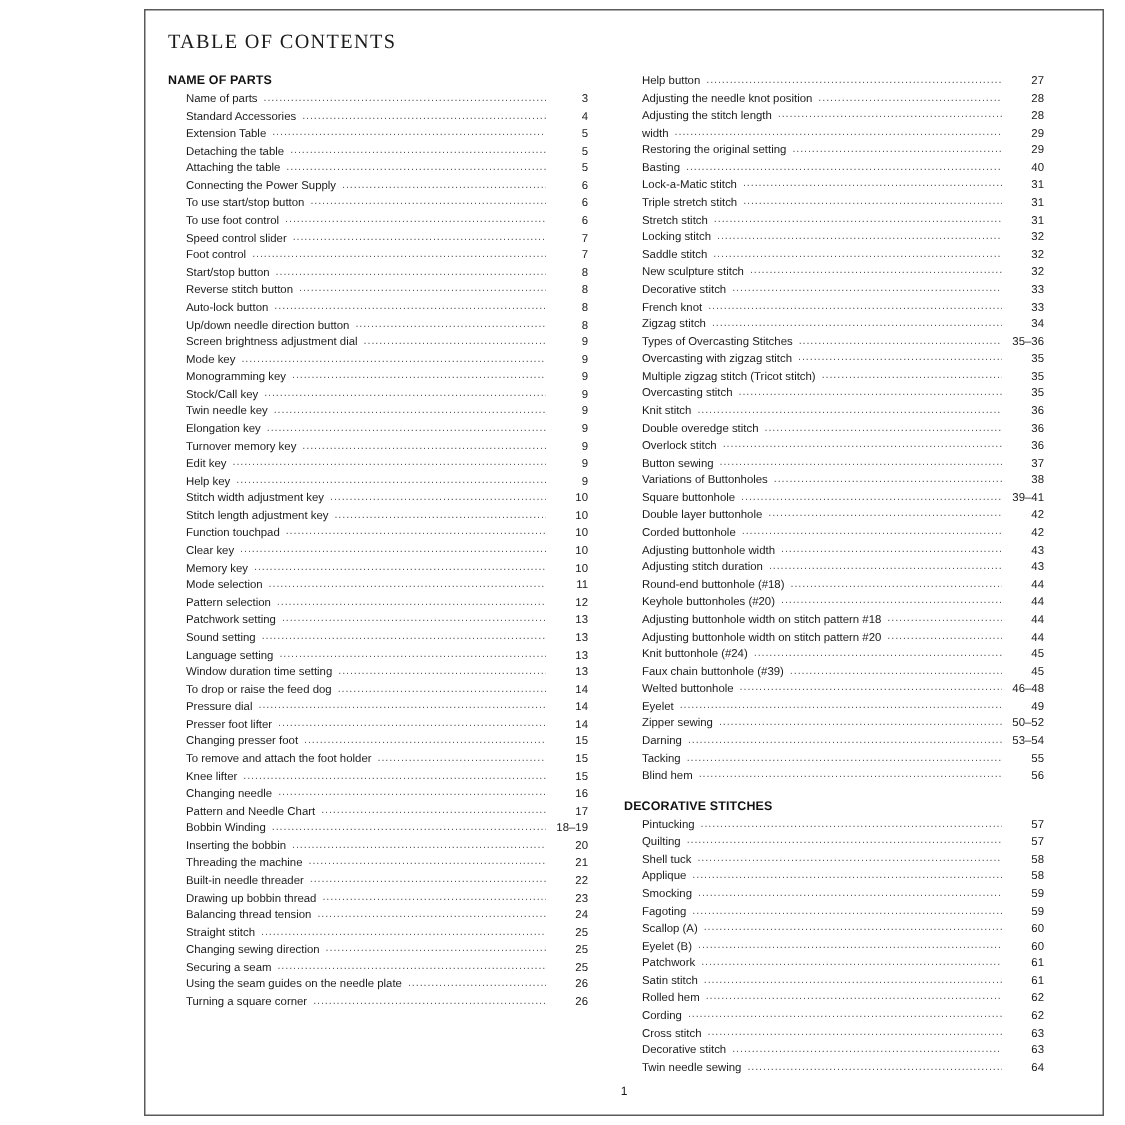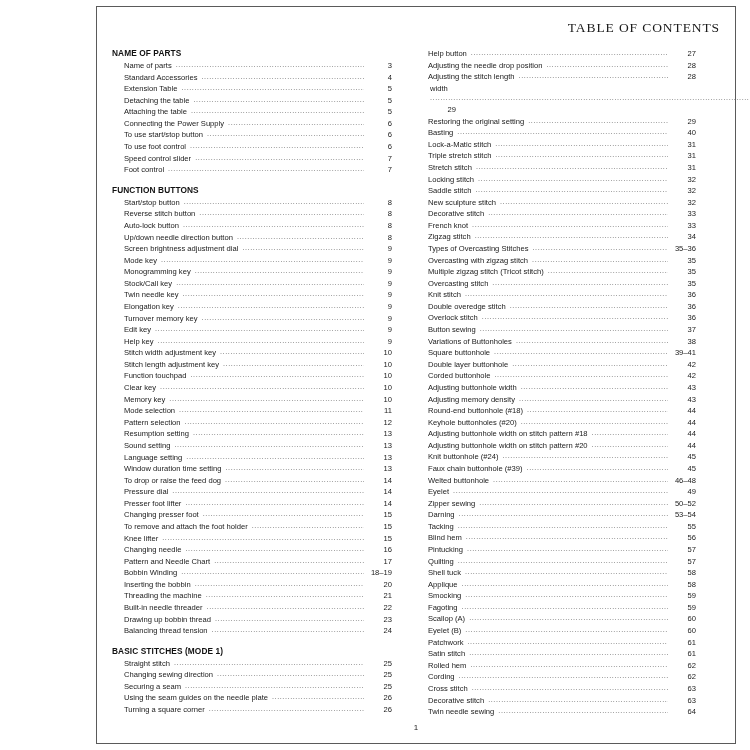--- a/index.html
+++ b/index.html
@@ -38,7 +38,7 @@
     height: 722px;
   }
   .toc-title {
-    text-align: right;
+    text-align: left;
     font-size: 13.5px;
     letter-spacing: 0.9px;
     color: #1a1a1a;

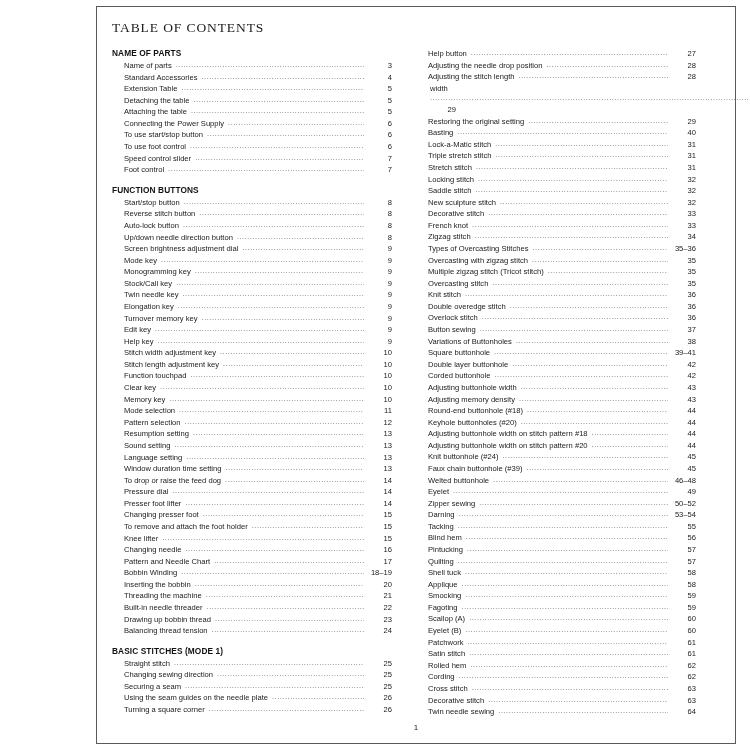--- a/index.html
+++ b/index.html
@@ -403,7 +403,7 @@
               <span class="pg">27</span>
             </div>
             <div class="row">
-              <span class="label">Adjusting the needle drop position</span>
+              <span class="label">Adjusting the needle knot position</span>
               <span class="dots">........................................................................................................................................................................................................</span>
               <span class="pg">28</span>
             </div>

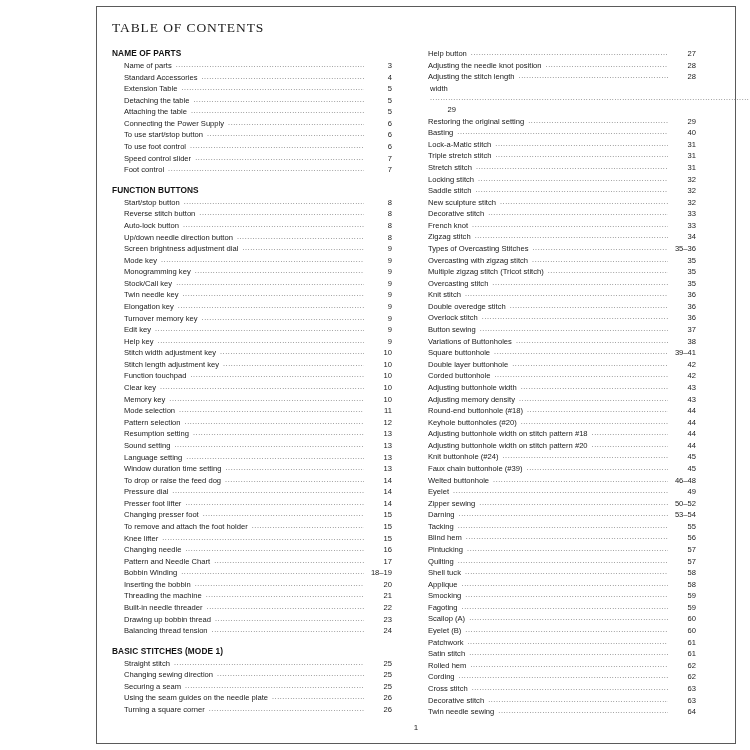--- a/index.html
+++ b/index.html
@@ -95,7 +95,6 @@
   }
   .row.contline {
     padding-left: 12px;
-    flex-direction: column;
   }
   .page-num {
     position: absolute;

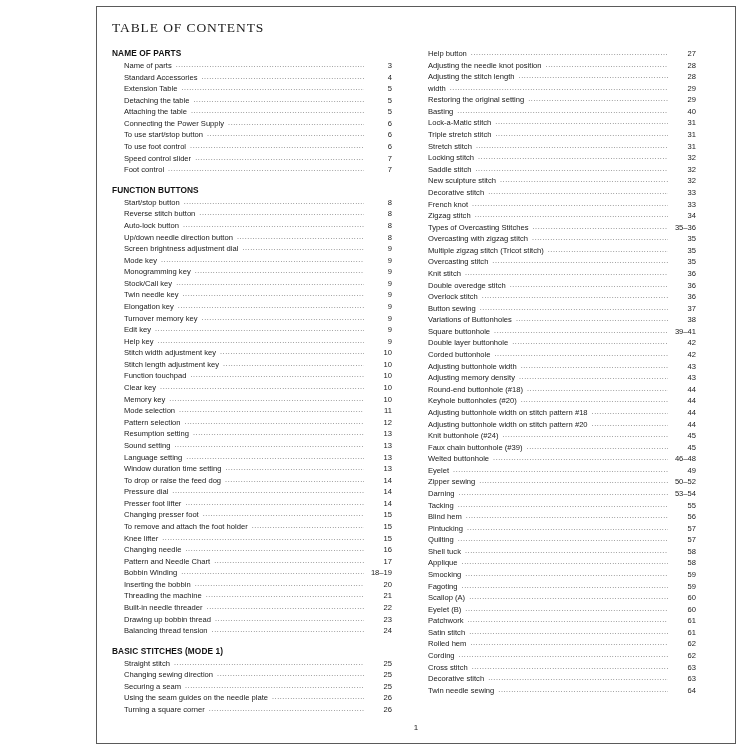--- a/index.html
+++ b/index.html
@@ -170,7 +170,6 @@
               <span class="pg">7</span>
             </div>
           </div>
-          <div class="sec-head">FUNCTION BUTTONS</div>
           <div class="entries">
             <div class="row">
               <span class="label">Start/stop button</span>

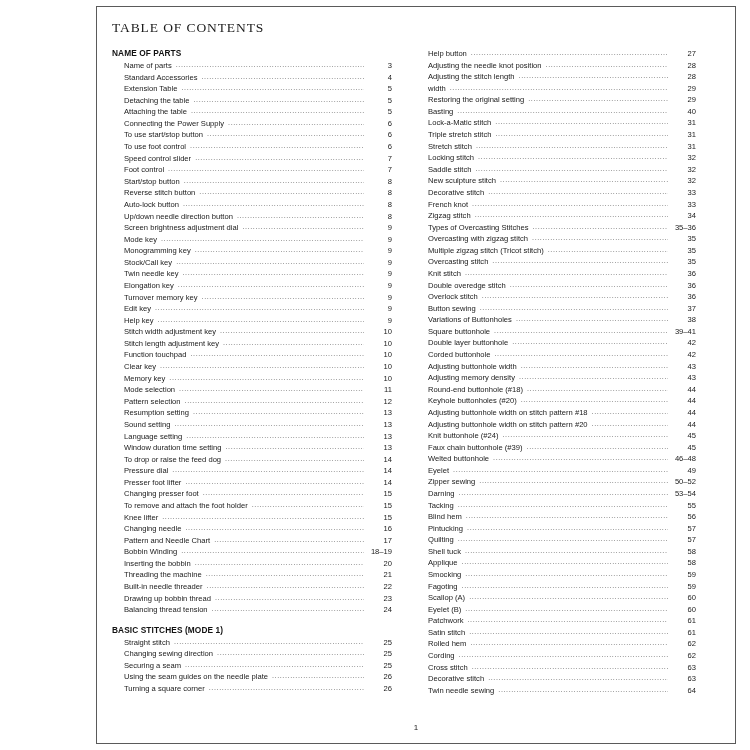--- a/index.html
+++ b/index.html
@@ -536,7 +536,7 @@
               <span class="pg">43</span>
             </div>
             <div class="row">
-              <span class="label">Adjusting memory density</span>
+              <span class="label">Adjusting stitch duration</span>
               <span class="dots">........................................................................................................................................................................................................</span>
               <span class="pg">43</span>
             </div>

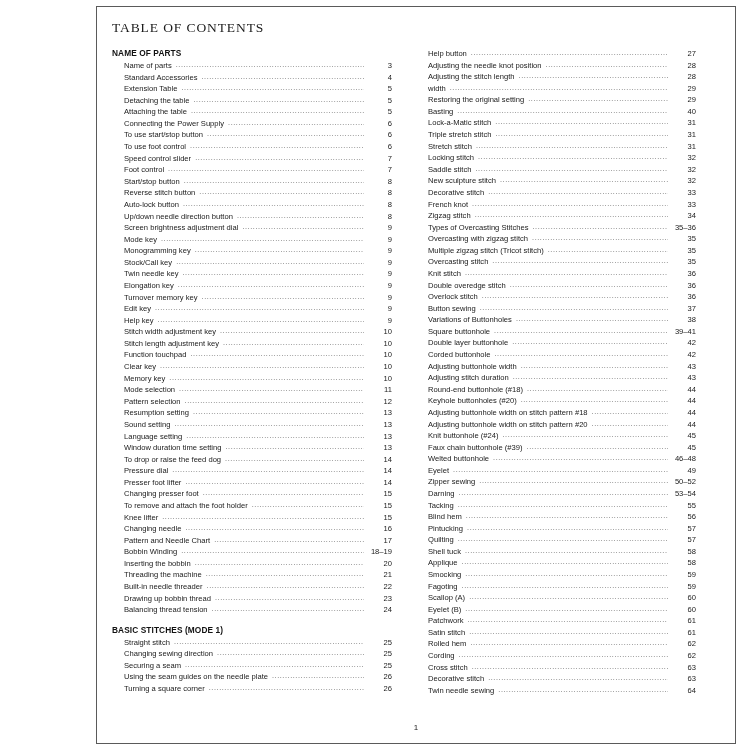--- a/index.html
+++ b/index.html
@@ -274,7 +274,7 @@
           </div>
           <div class="entries">
             <div class="row">
-              <span class="label">Resumption setting</span>
+              <span class="label">Patchwork setting</span>
               <span class="dots">........................................................................................................................................................................................................</span>
               <span class="pg">13</span>
             </div>

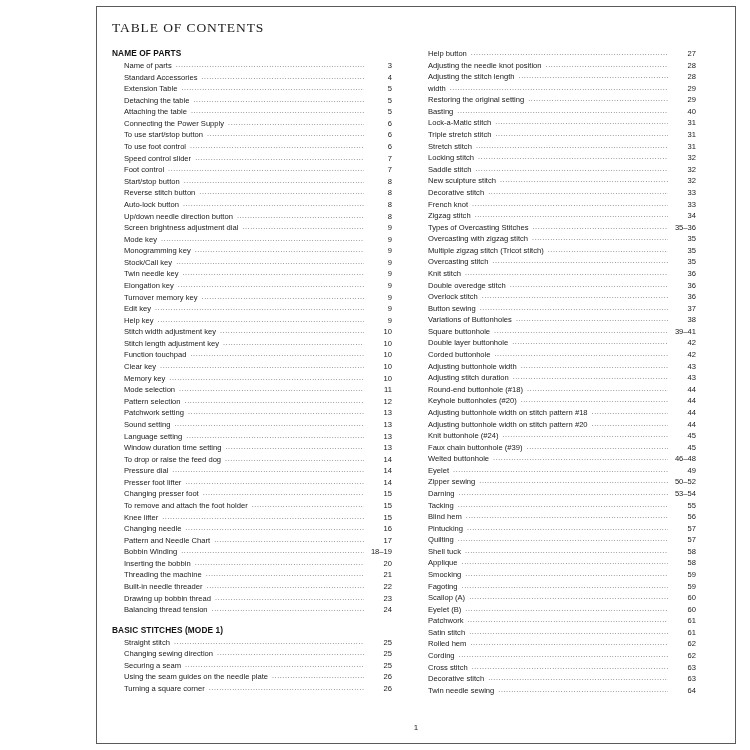--- a/index.html
+++ b/index.html
@@ -601,6 +601,7 @@
               <span class="pg">56</span>
             </div>
           </div>
+          <div class="sec-head">DECORATIVE STITCHES</div>
           <div class="entries">
             <div class="row">
               <span class="label">Pintucking</span>

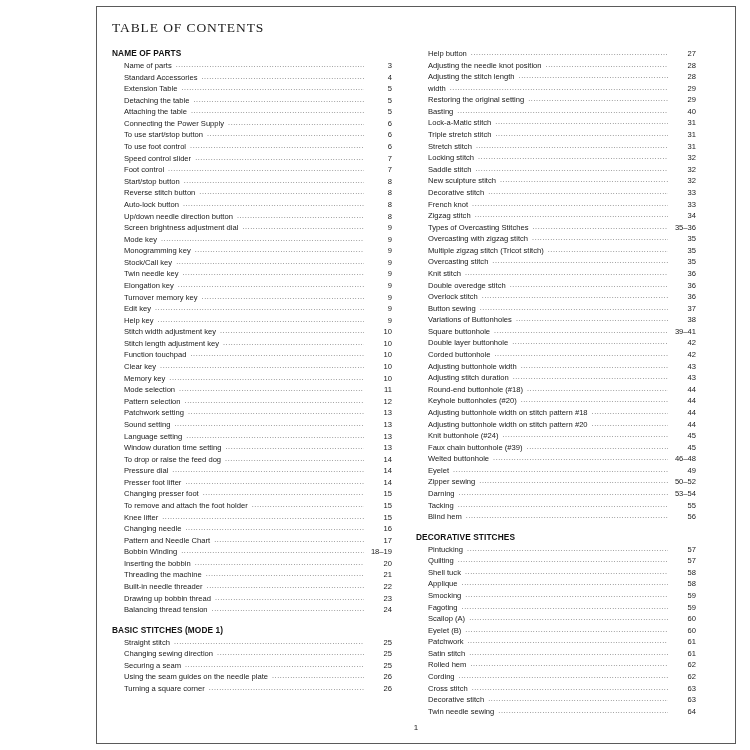--- a/index.html
+++ b/index.html
@@ -364,7 +364,6 @@
               <span class="pg">24</span>
             </div>
           </div>
-          <div class="sec-head">BASIC STITCHES (MODE 1)</div>
           <div class="entries">
             <div class="row">
               <span class="label">Straight stitch</span>

